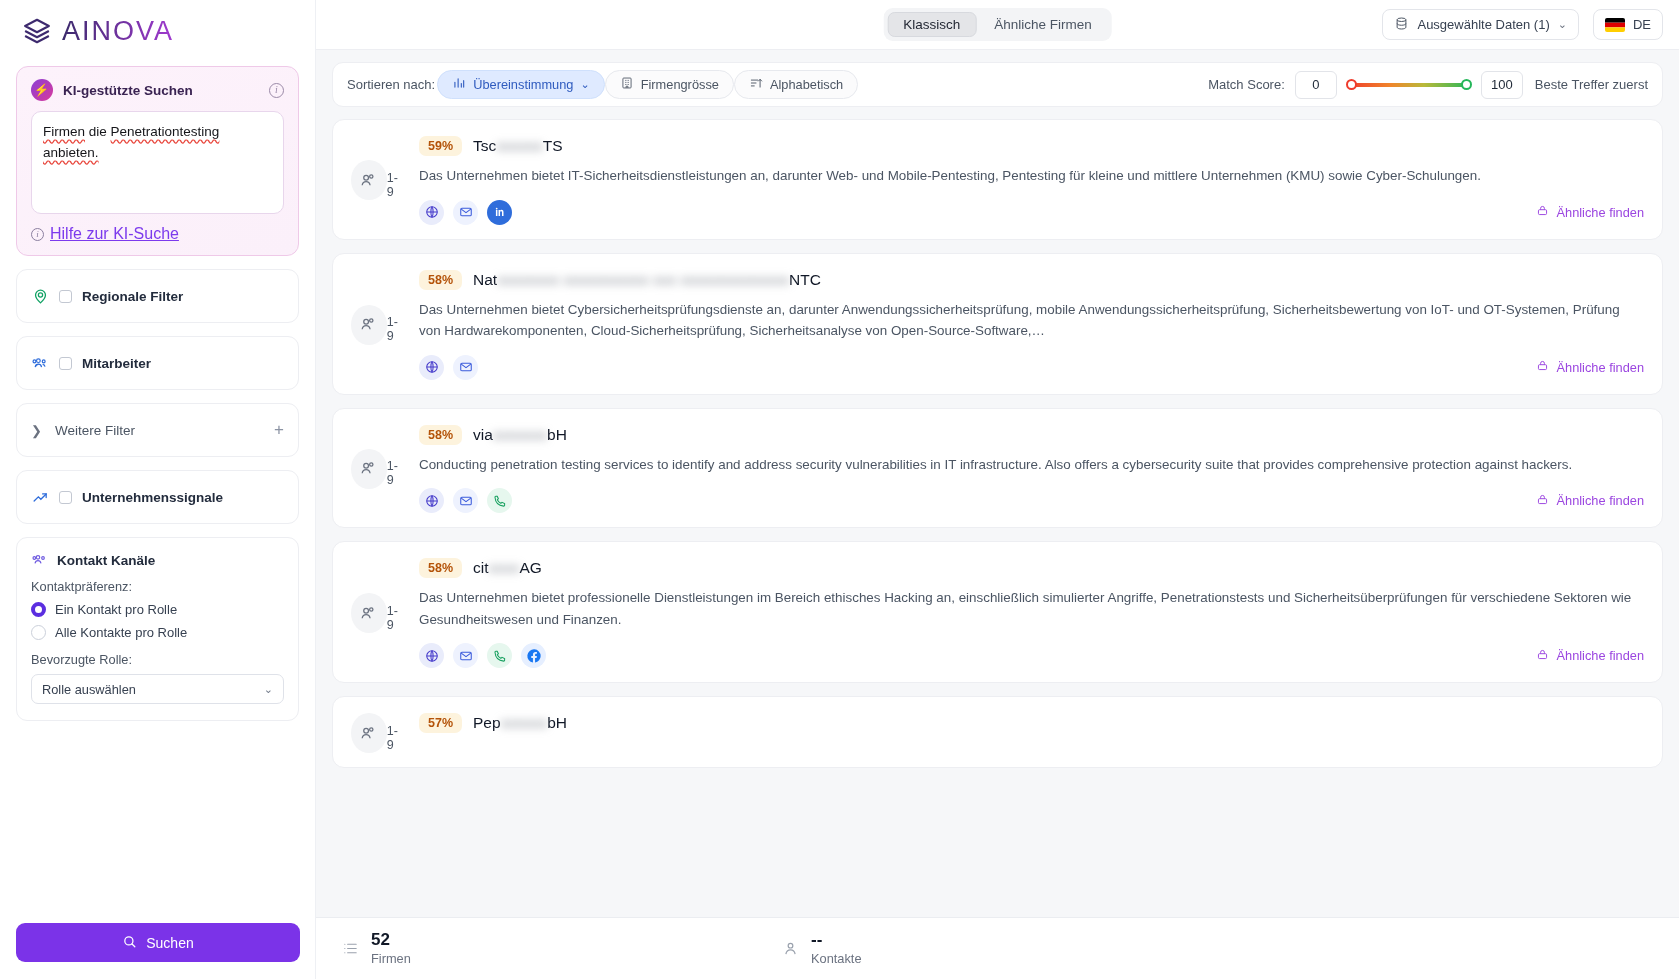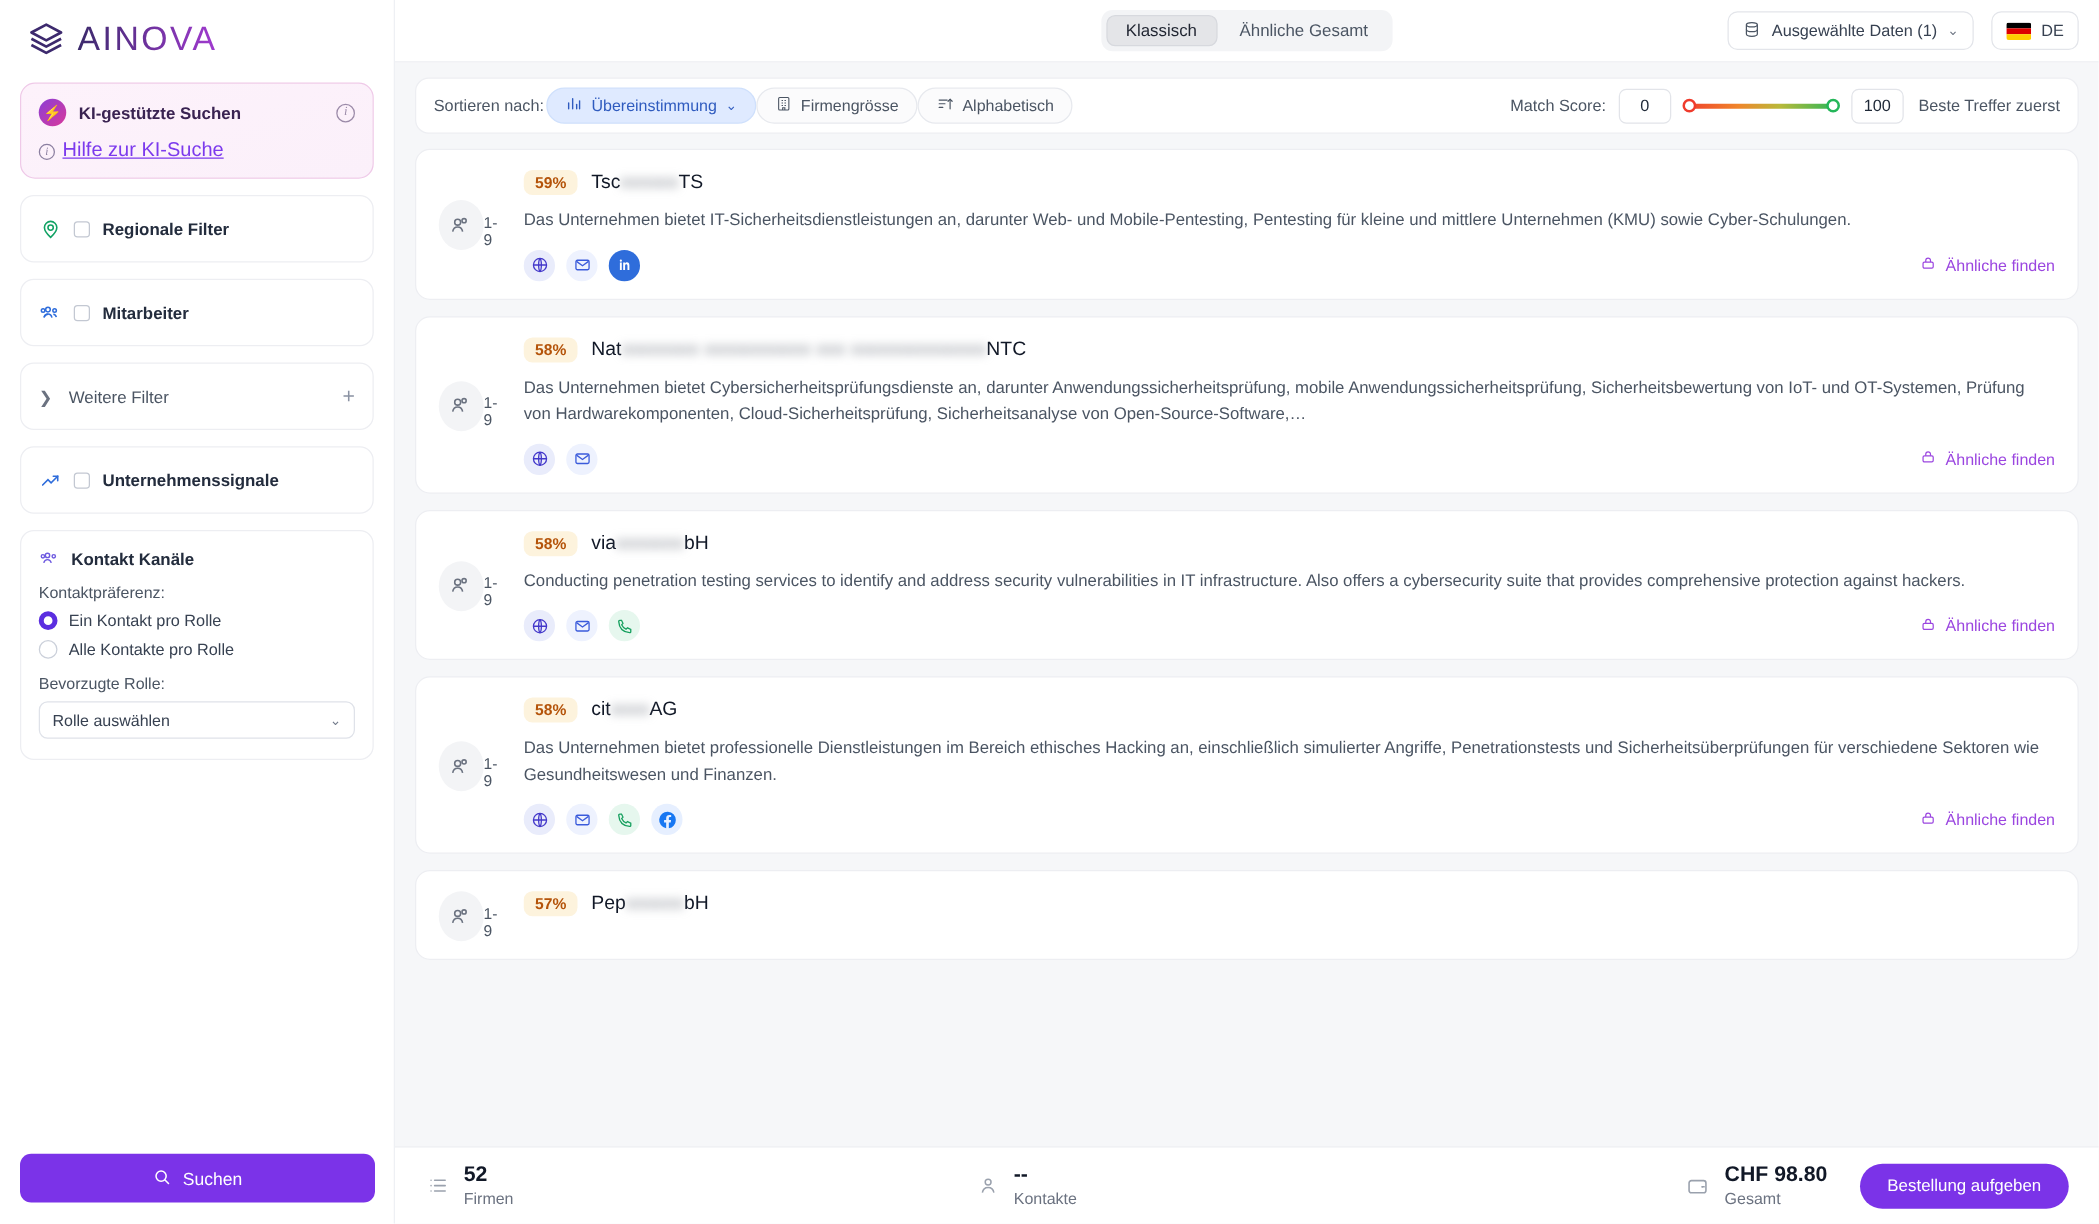--- a/index.html
+++ b/index.html
@@ -303,7 +303,7 @@
     <div class="topbar">
       <div class="seg">
         <div class="seg-item active">Klassisch</div>
-        <div class="seg-item">Ähnliche Gesamt</div>
+        <div class="seg-item">Ähnliche Firmen</div>
       </div>
       <div class="top-right">
         <div class="pill-btn">

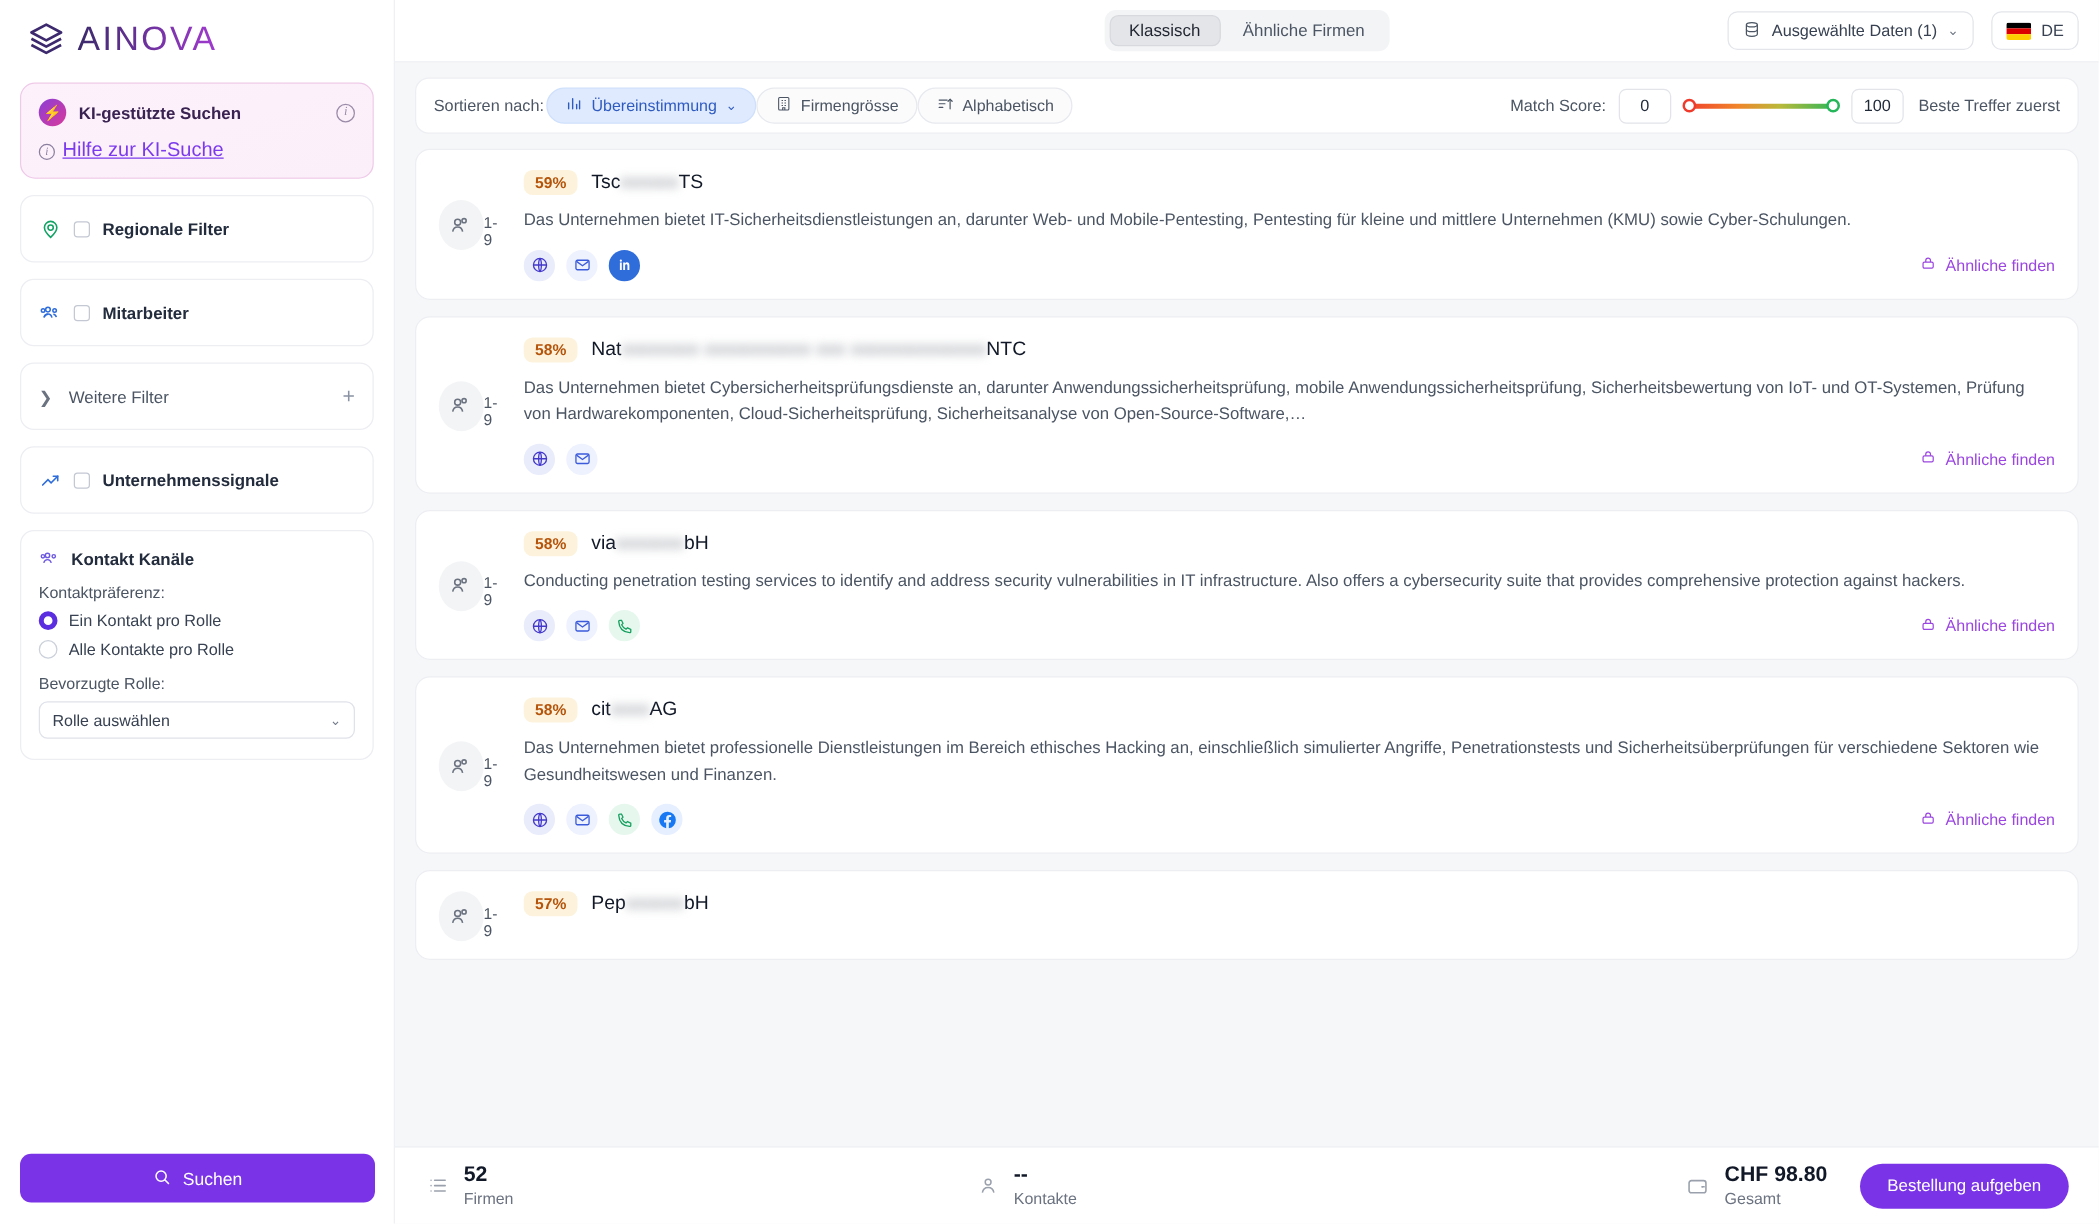--- a/index.html
+++ b/index.html
@@ -210,6 +210,7 @@
         <span class="ai-title">KI-gestützte Suchen</span>
         <span class="info-dot">i</span>
       </div>
+      <div class="ai-textarea"><span class="sq">Firmen</span><span> die </span><span class="sq">Penetrationtesting anbieten.</span></div>
       <div class="ai-help">
         <span class="help-i">i</span>
         <a href="#">Hilfe zur KI-Suche</a>

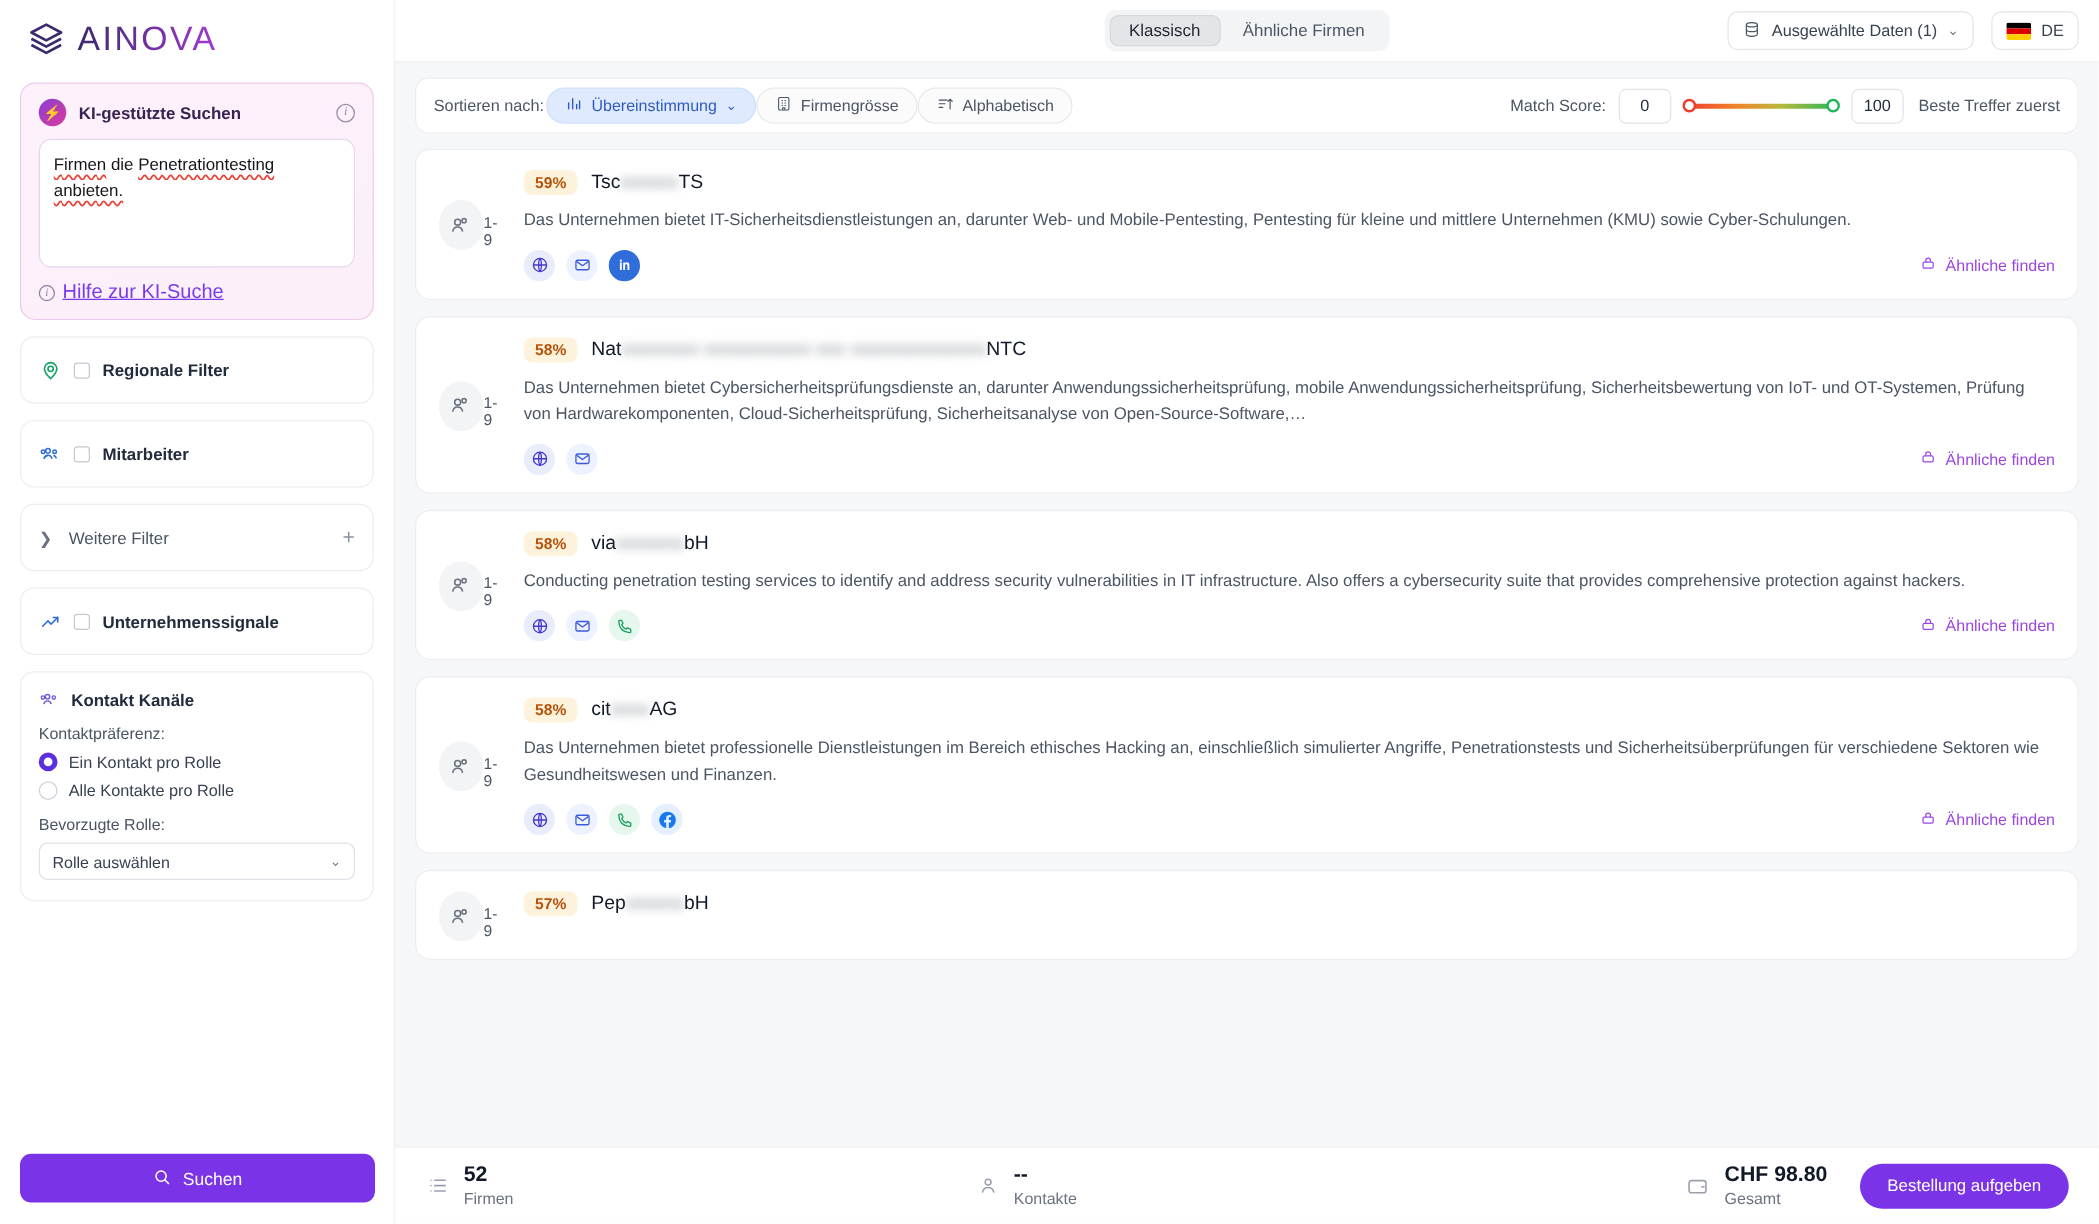--- a/index.html
+++ b/index.html
@@ -644,20 +644,6 @@
         </span>
       </div>
 
-      <div class="stat" style="margin-left:auto;gap:12px">
-        <span class="stat-ico">
-          <svg viewBox="0 0 24 24" width="18" height="18" fill="none" stroke="currentColor" stroke-width="1.7">
-              <rect x="3" y="6" width="18" height="13" rx="2.5"></rect>
-              <path d="M16.5 12.5h3.2"></path>
-              <circle cx="17" cy="12.6" r=".9" fill="currentColor" stroke="none"></circle>
-            </svg>
-        </span>
-        <span>
-          <span class="stat-num" style="display:block">CHF 98.80</span>
-          <span class="stat-lbl" style="display:block">Gesamt</span>
-        </span>
-        <div class="order-btn" style="margin-left:14px">Bestellung aufgeben</div>
-      </div>
     </div>
   </main>
 </div>

